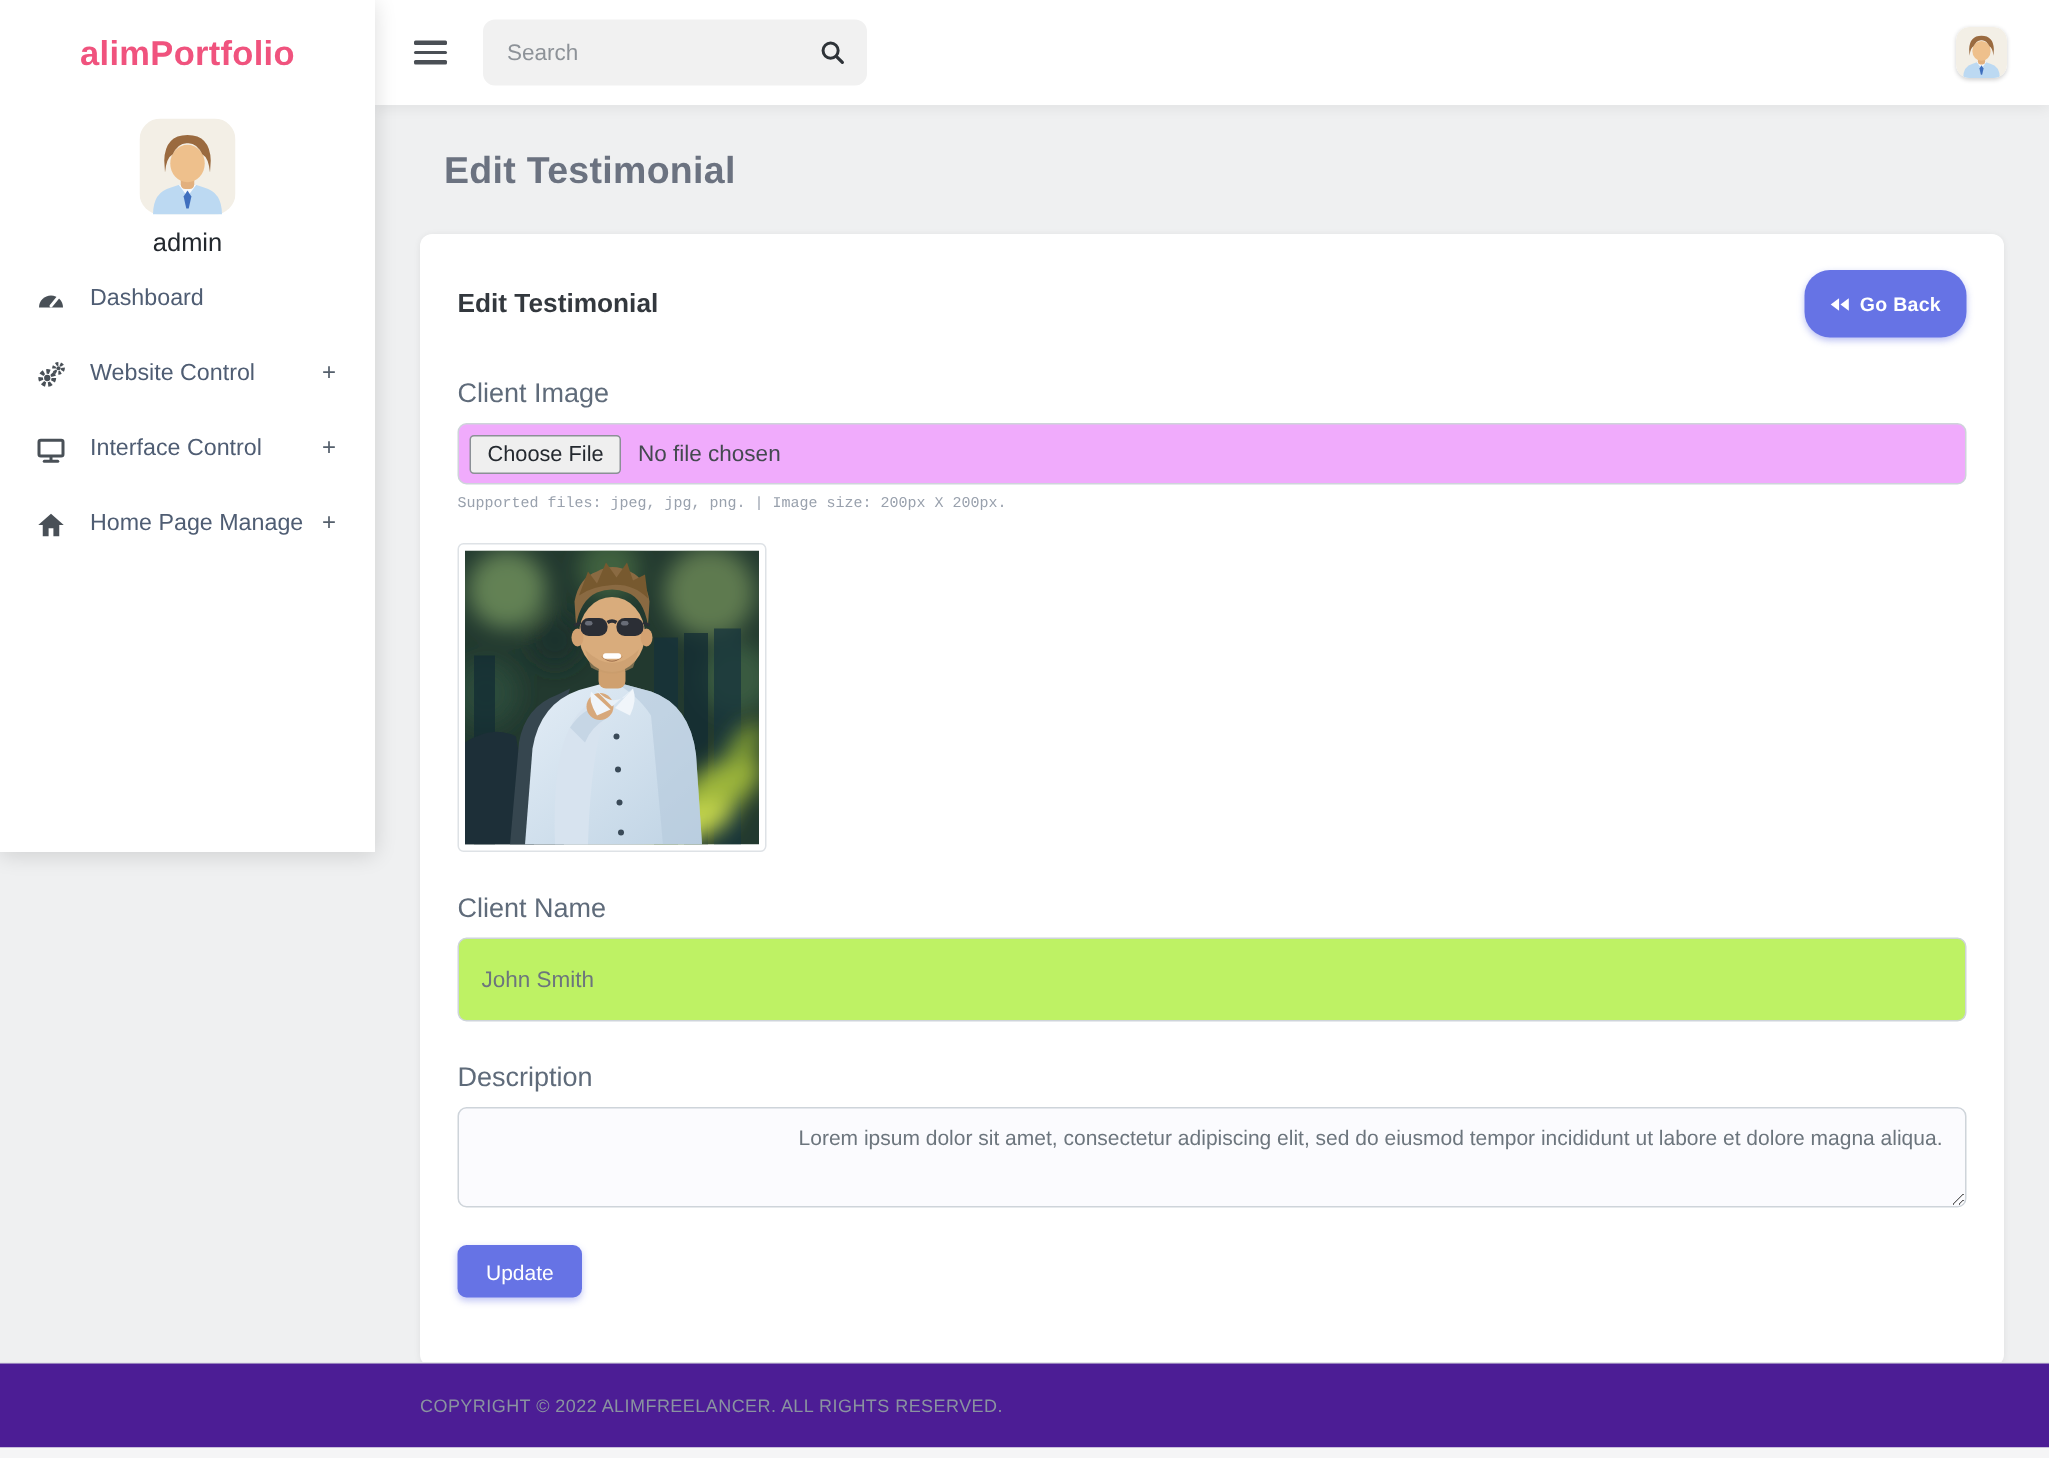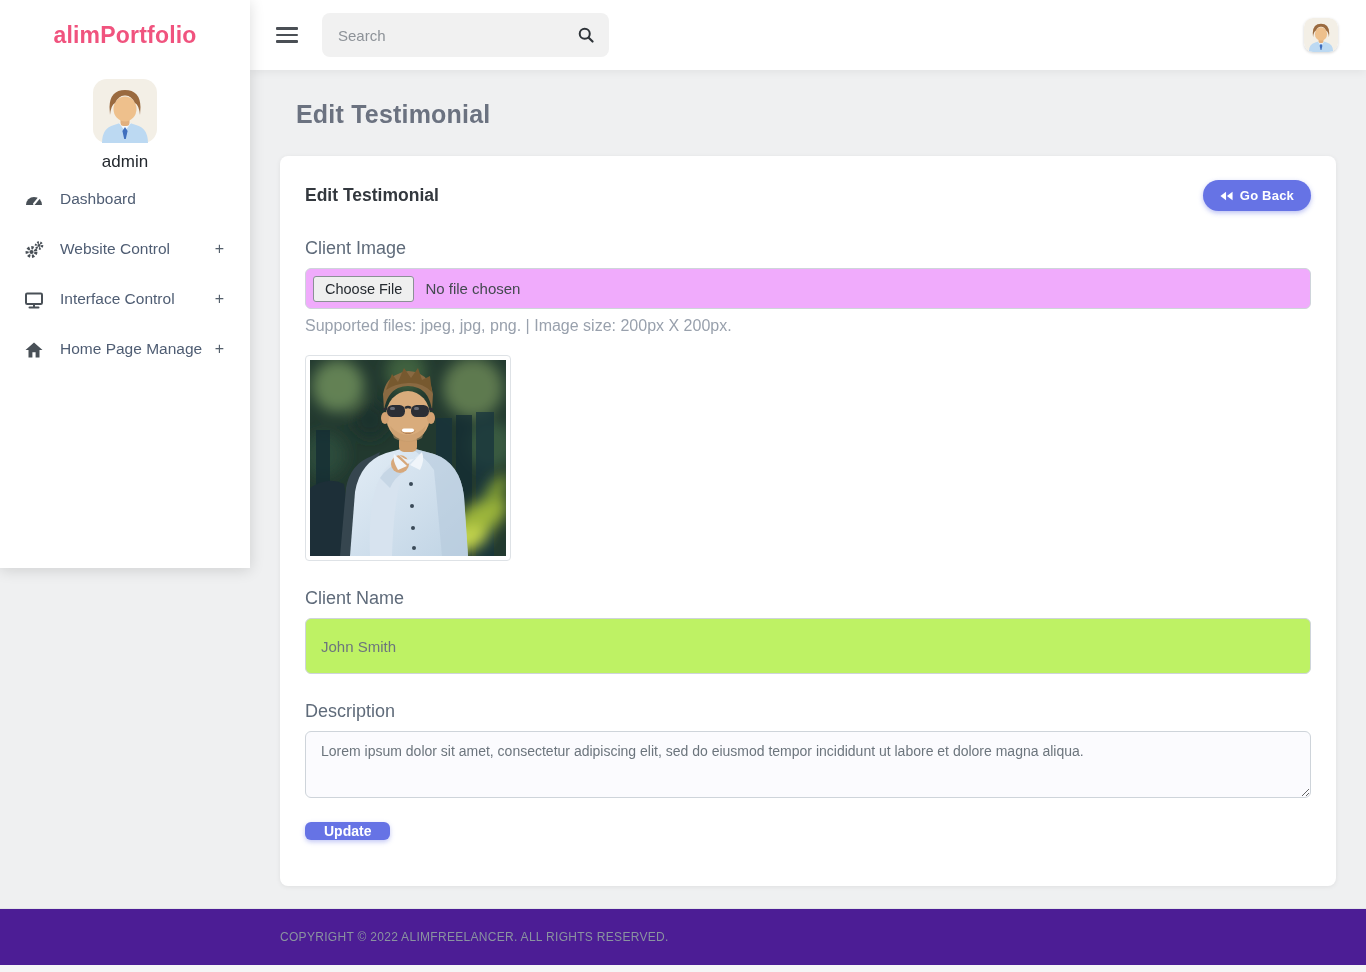--- a/index.html
+++ b/index.html
@@ -47,7 +47,7 @@
   .hamburger { margin-left:26px; width:22px; height:16px; display:flex; flex-direction:column; justify-content:space-between; cursor:pointer; }
   .hamburger span { display:block; height:2.6px; background:#4a4f55; border-radius:1px; }
   .searchbox {
-    margin-left:24px; width:287px; height:44px; background:#f1f1f1;
+    margin-left:24px; width:256px; height:44px; background:#f1f1f1;
     border-radius:8px; display:flex; align-items:center; padding:0 14px 0 16px;
   }
   .searchbox input {

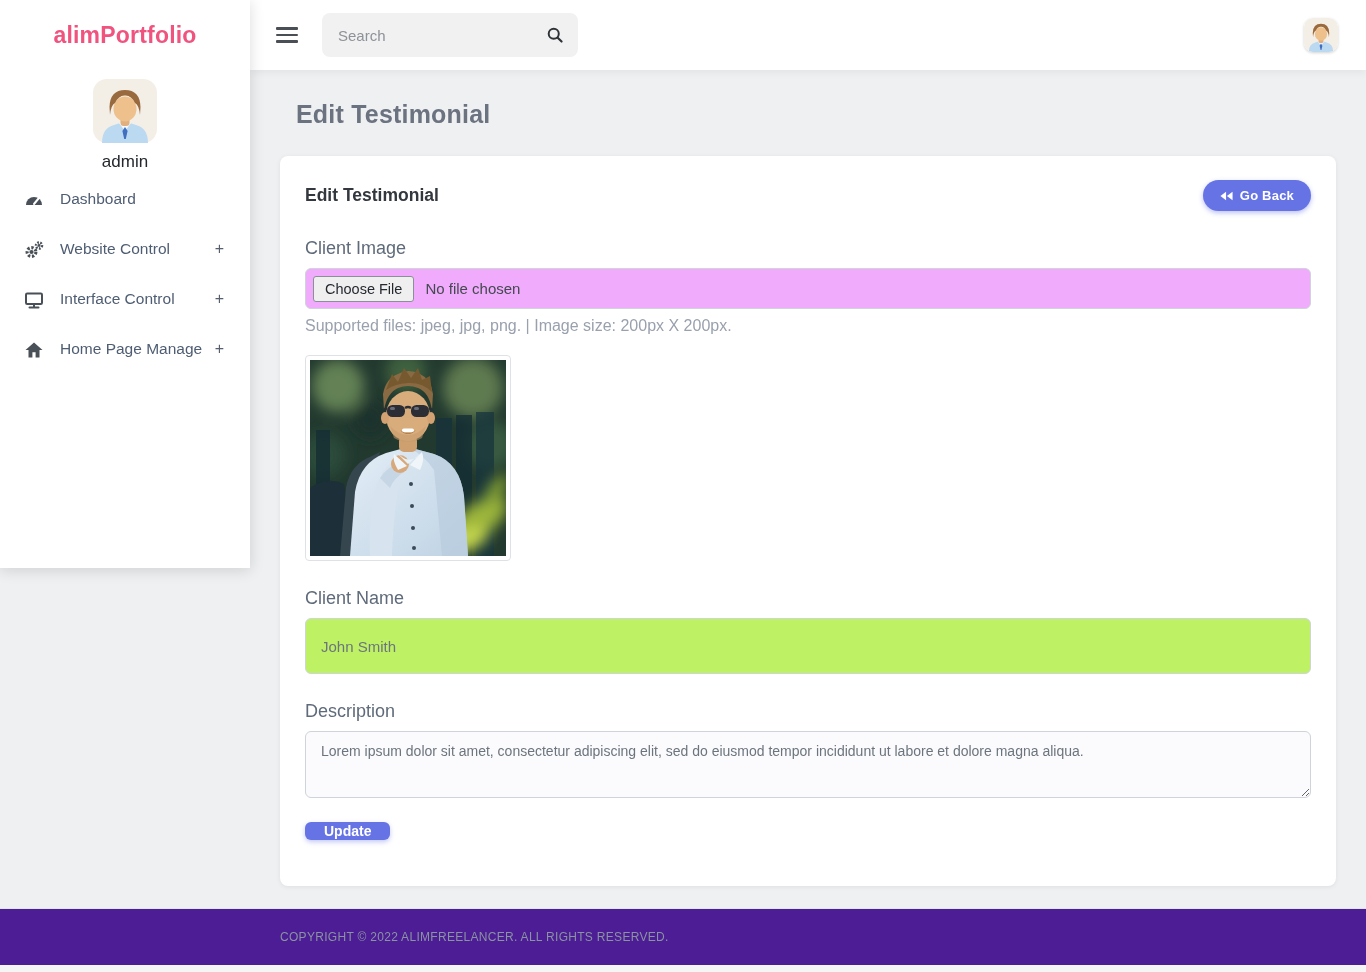--- a/index.html
+++ b/index.html
@@ -78,7 +78,7 @@
     background:#6673e5; color:#ffffff; border:none; cursor:pointer;
     font-family:"Liberation Sans", sans-serif;
     font-size:13px; font-weight:bold; letter-spacing:.2px;
-    height:31px; padding:0 17px; border-radius:17px;
+    height:45px; padding:0 17px; border-radius:17px;
     box-shadow:0 2px 5px rgba(102,115,229,.45);
   }
   .goback-btn svg { width:13px; height:10px; display:block; }

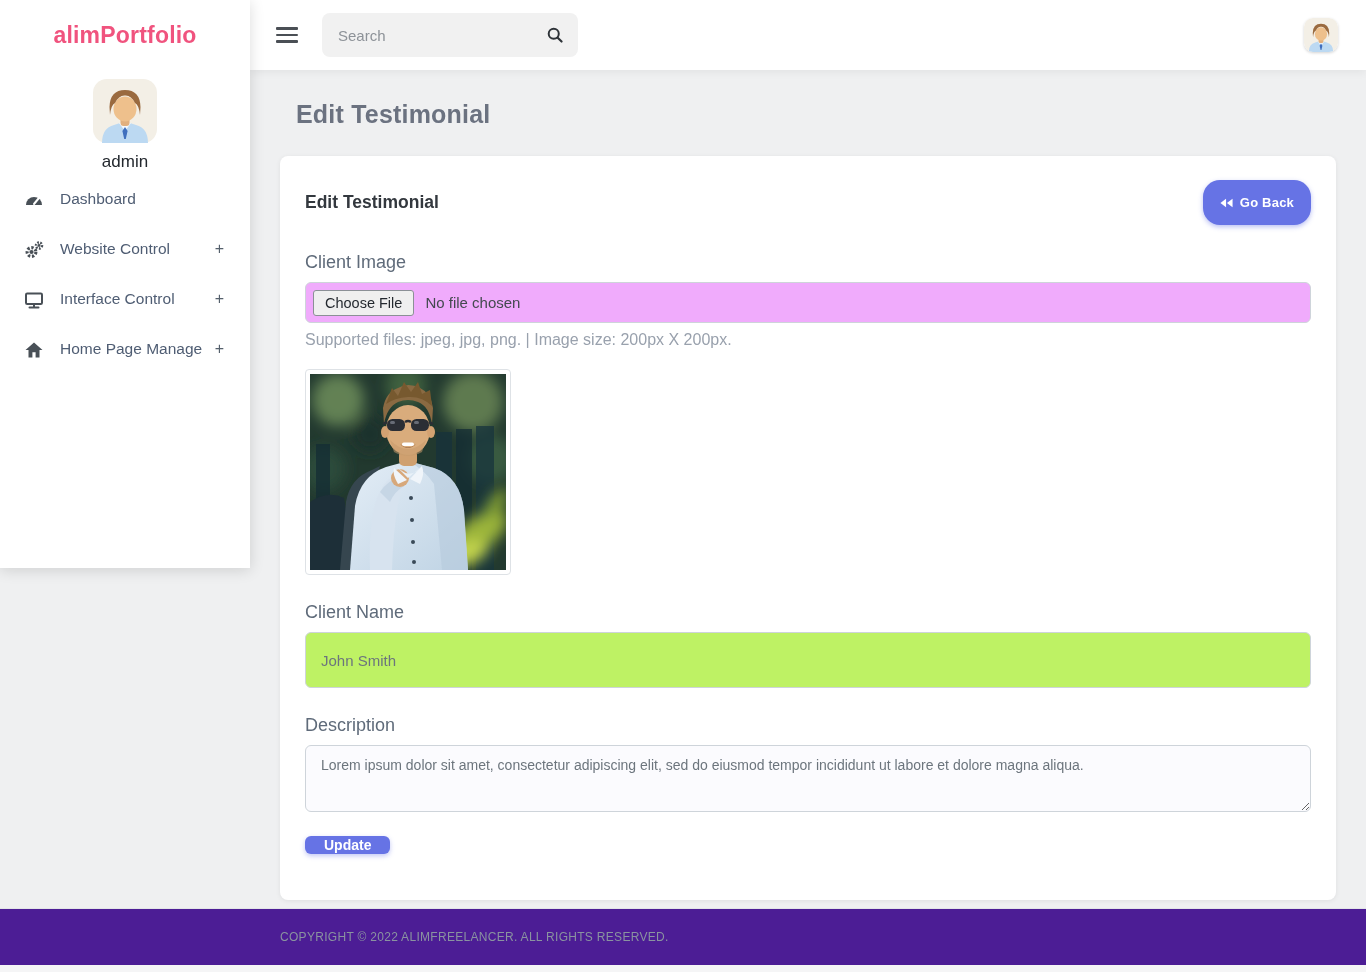--- a/index.html
+++ b/index.html
@@ -96,7 +96,7 @@
     padding:4px 11px; margin-right:11px; cursor:pointer;
   }
   .file-status { font-size:15px; color:#43494f; }
-  .file-help { margin-top:8px; font-size:16px; color:#99a1ad; }
+  .file-help { margin-top:8px; font-size:10px; color:#99a1ad;font-family:Liberation Mono, monospace; }
 
   .thumb {
     margin-top:20px; width:206px; height:206px;

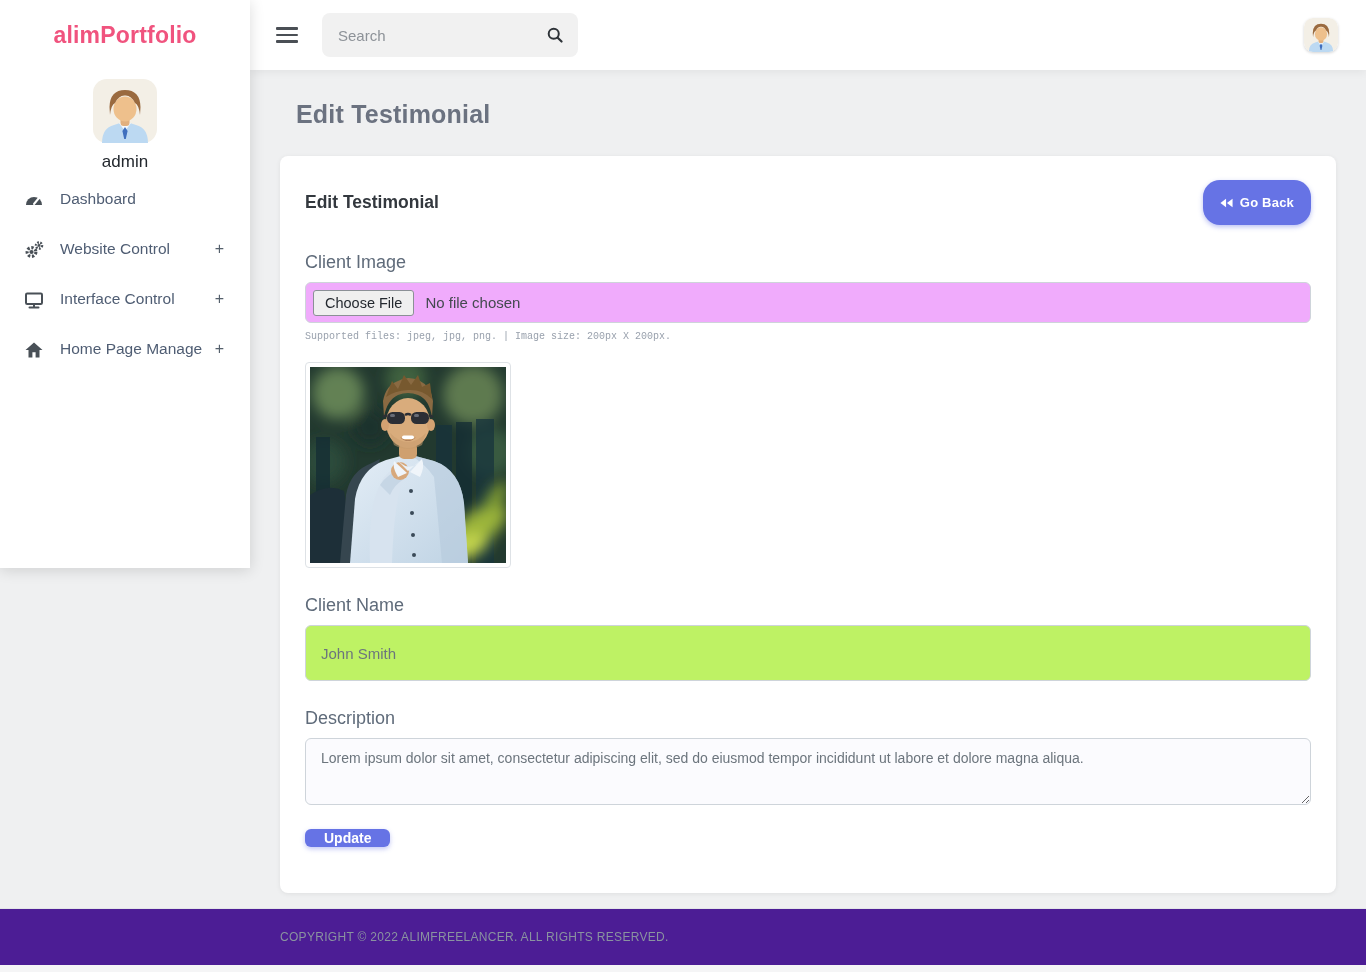--- a/index.html
+++ b/index.html
@@ -114,7 +114,7 @@
     margin-top:9px; width:100%; height:67px;
     background:#fbfbfe; border:1px solid #ced4da; border-radius:6px;
     padding:11px 15px; font-family:"Liberation Sans", sans-serif;
-    font-size:14px; color:#6c757d; outline:none; resize:both;
+    font-size:14px; color:#6c757d; outline:none; resize:both;text-align:right;
   }
   .update-btn {
     margin-top:20px; background:#6673e5; color:#fff; border:none; cursor:pointer;

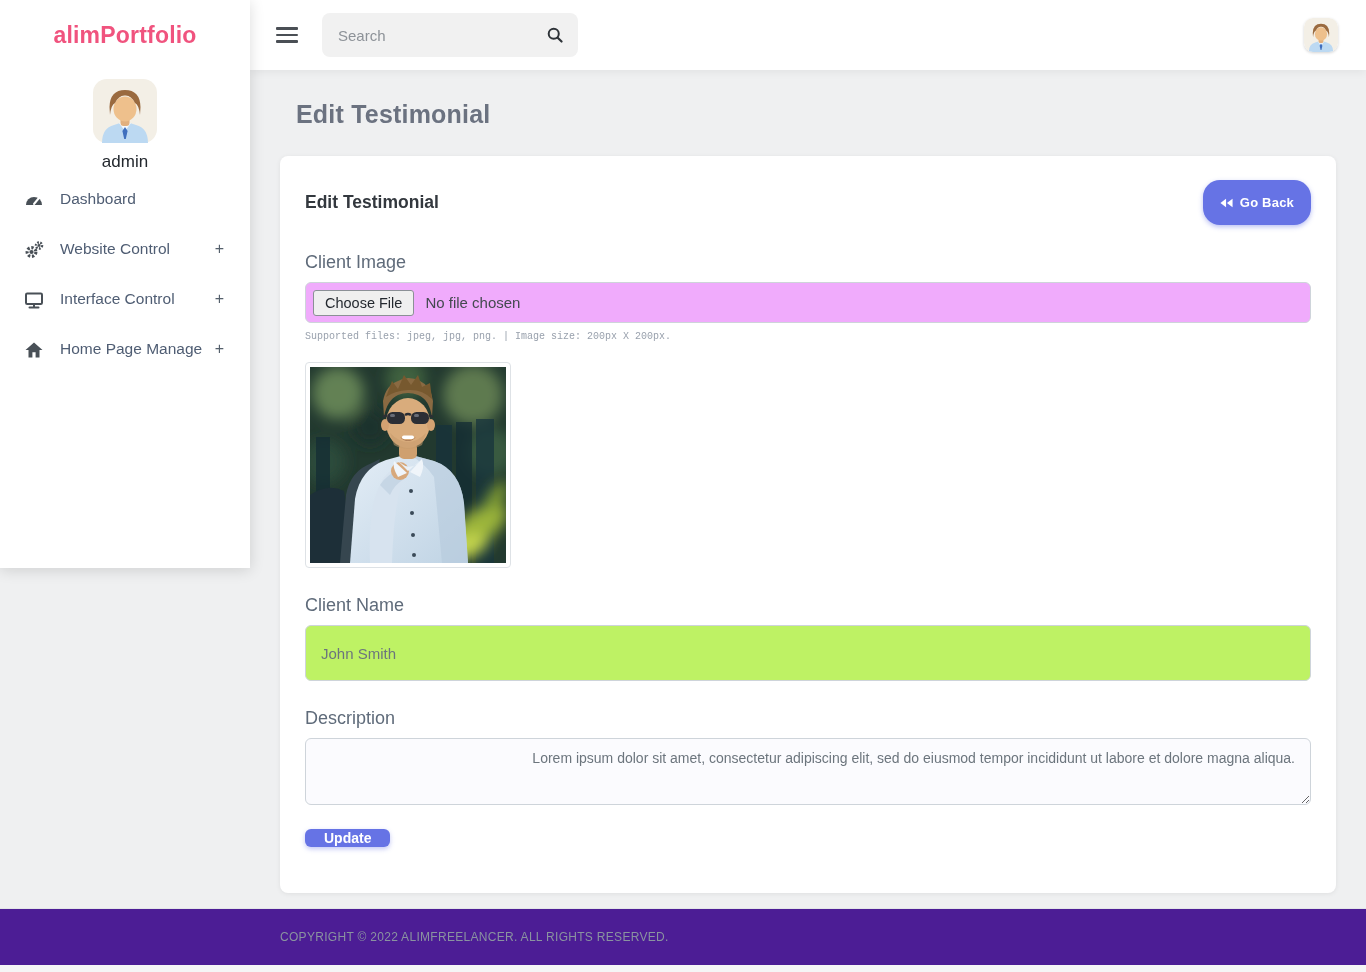--- a/index.html
+++ b/index.html
@@ -119,7 +119,7 @@
   .update-btn {
     margin-top:20px; background:#6673e5; color:#fff; border:none; cursor:pointer;
     font-family:"Liberation Sans", sans-serif;
-    font-size:14px; font-weight:bold; height:18px; padding:0 19px;
+    font-size:14px; font-weight:normal; height:35px; padding:0 19px;
     border-radius:6px; box-shadow:0 2px 5px rgba(102,115,229,.4);
   }
 

